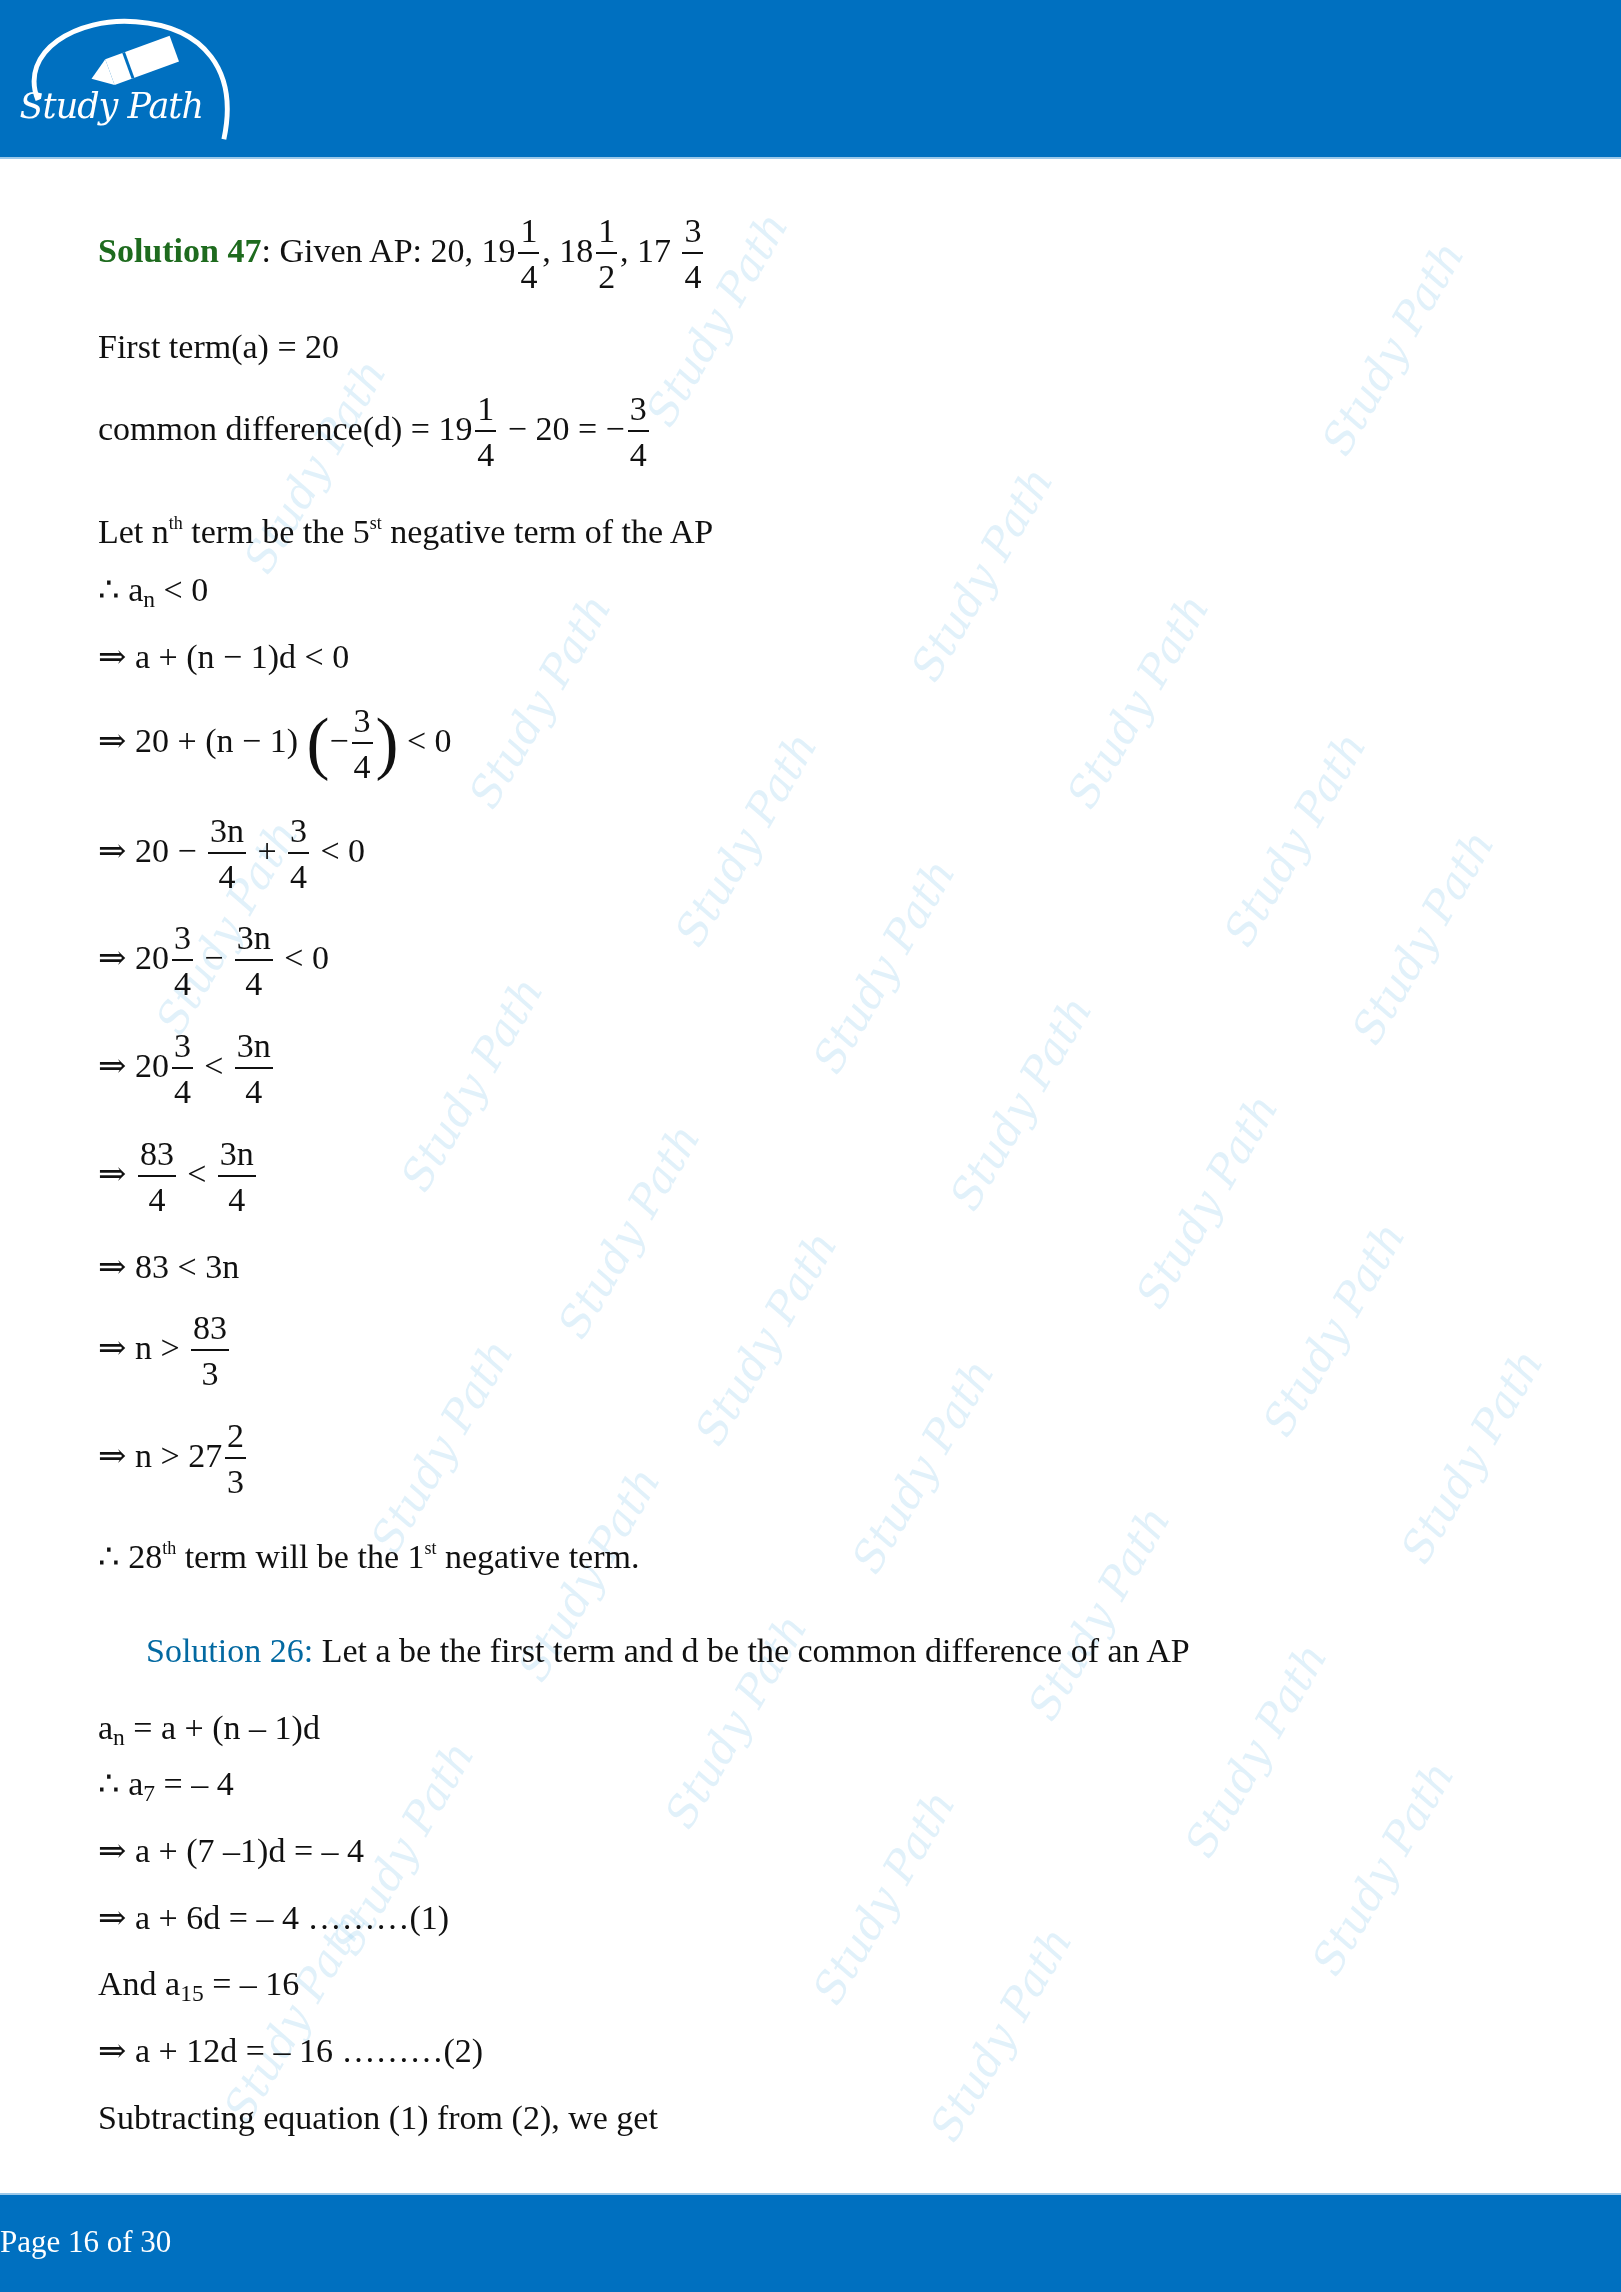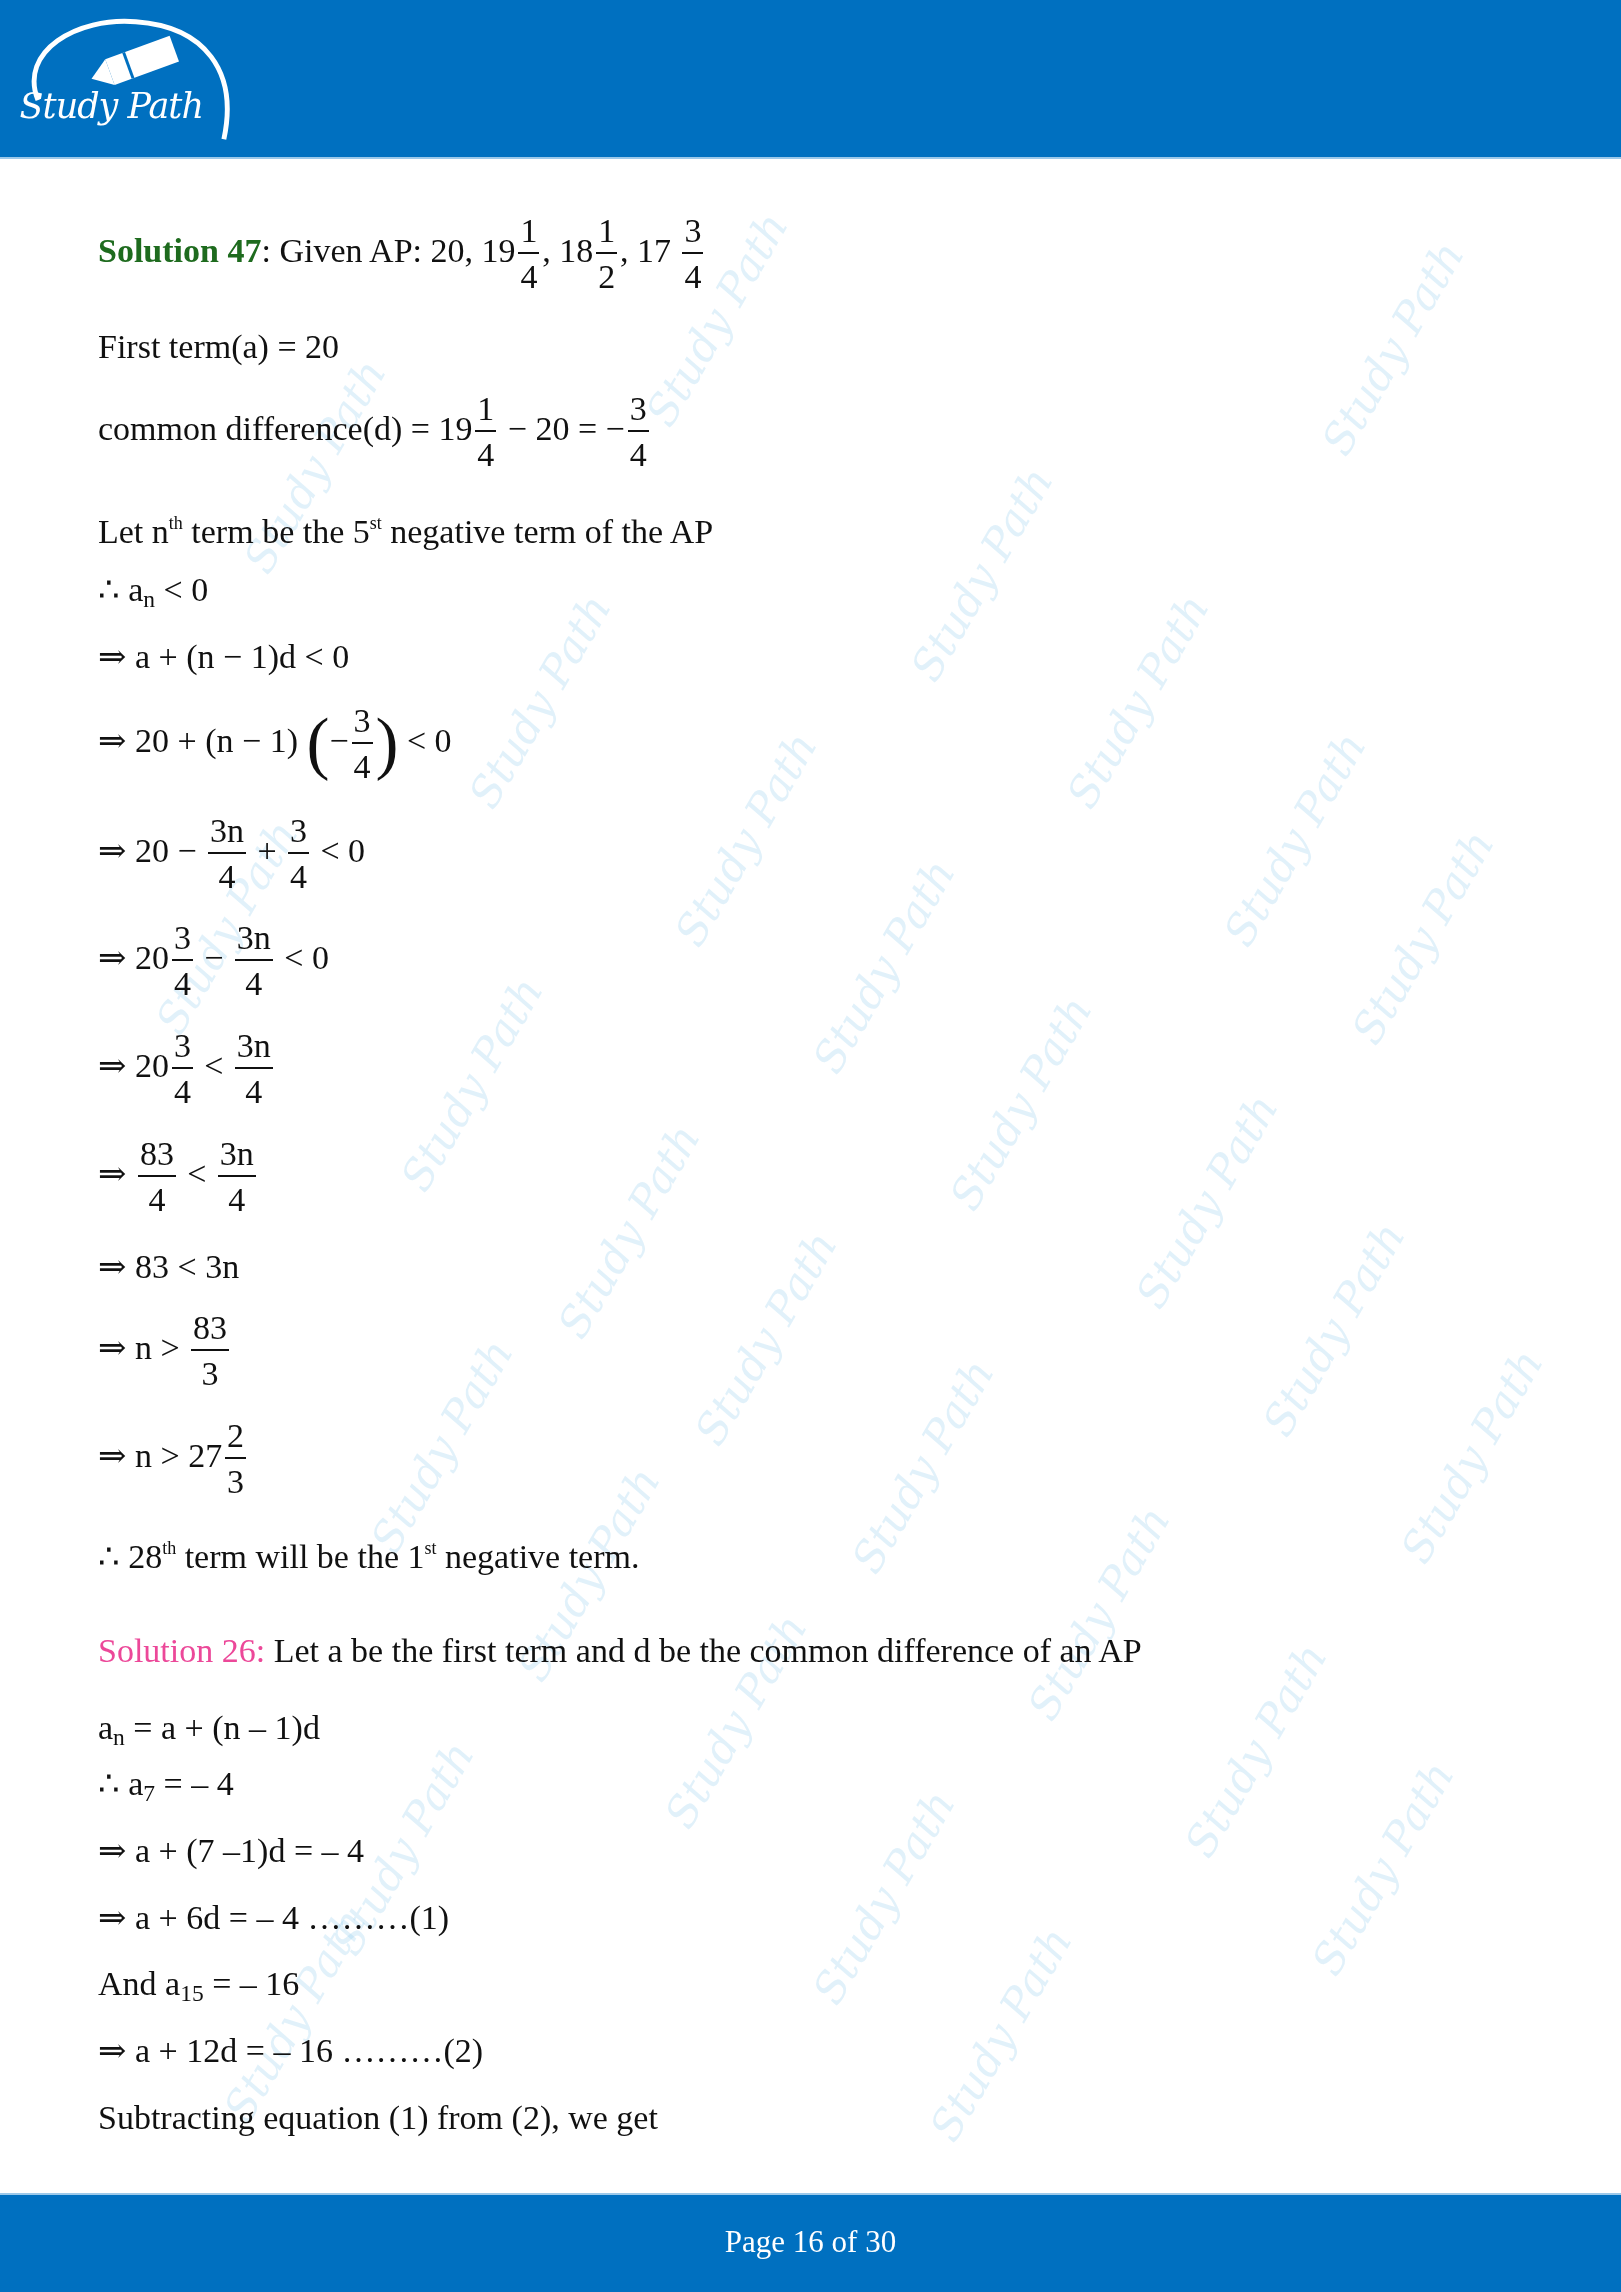--- a/index.html
+++ b/index.html
@@ -43,7 +43,7 @@
     position: absolute; left: 98px; font-size: 34px; line-height: 43px; white-space: nowrap;
   }
   .sol-label { color: #1e6b1e; font-weight: bold; }
-  .sol-label2 { color: #ec4899; }
+  .sol-label2 { color: #0369a1; margin-left: 48px; }
   .frac {
     display: inline-block; vertical-align: middle; text-align: center; margin: 0 2.9px;
     line-height: 1;

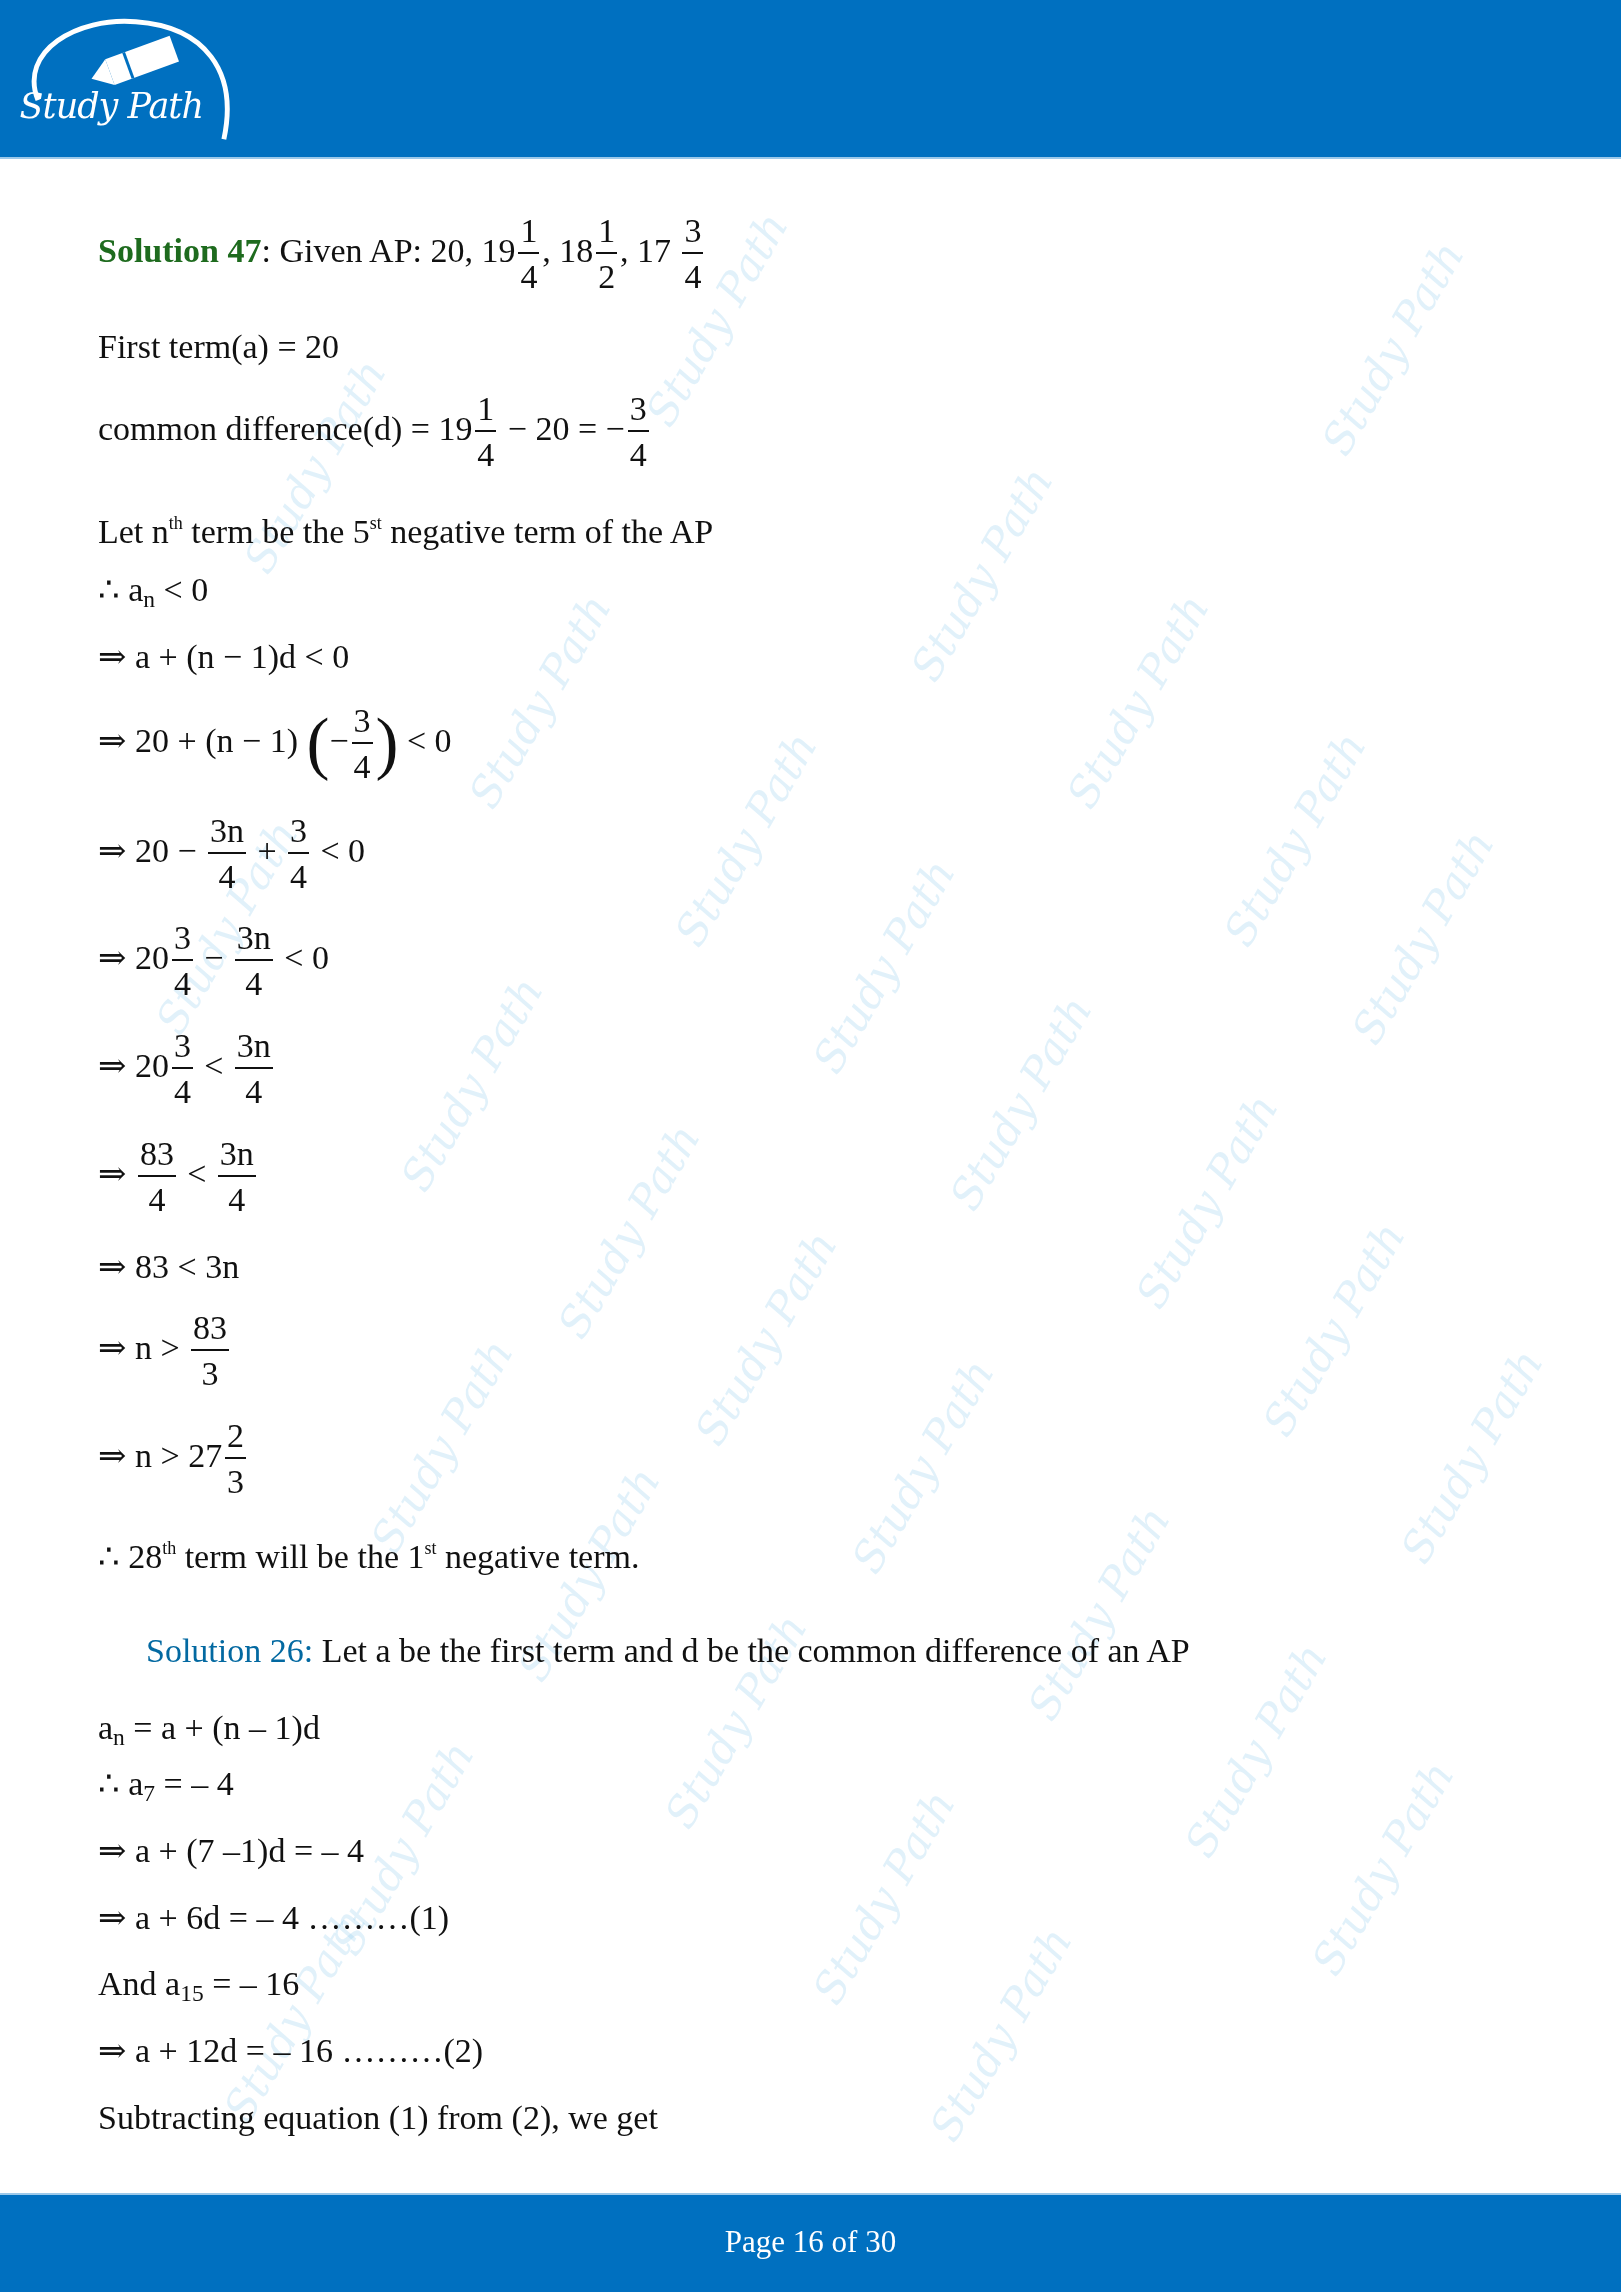--- a/index.html
+++ b/index.html
@@ -31,7 +31,7 @@
     background: #0070c0; border-top: 2.9px solid #9cc9ea;
   }
   .footer-text {
-    position: absolute; left: 0; top: 29px; width: 1621px; text-align: center;
+    position: absolute; left: 0; top: 29px; width: 1621px; text-align: left;
     color: #ffffff; font-size: 31px;
   }
   .watermark {

